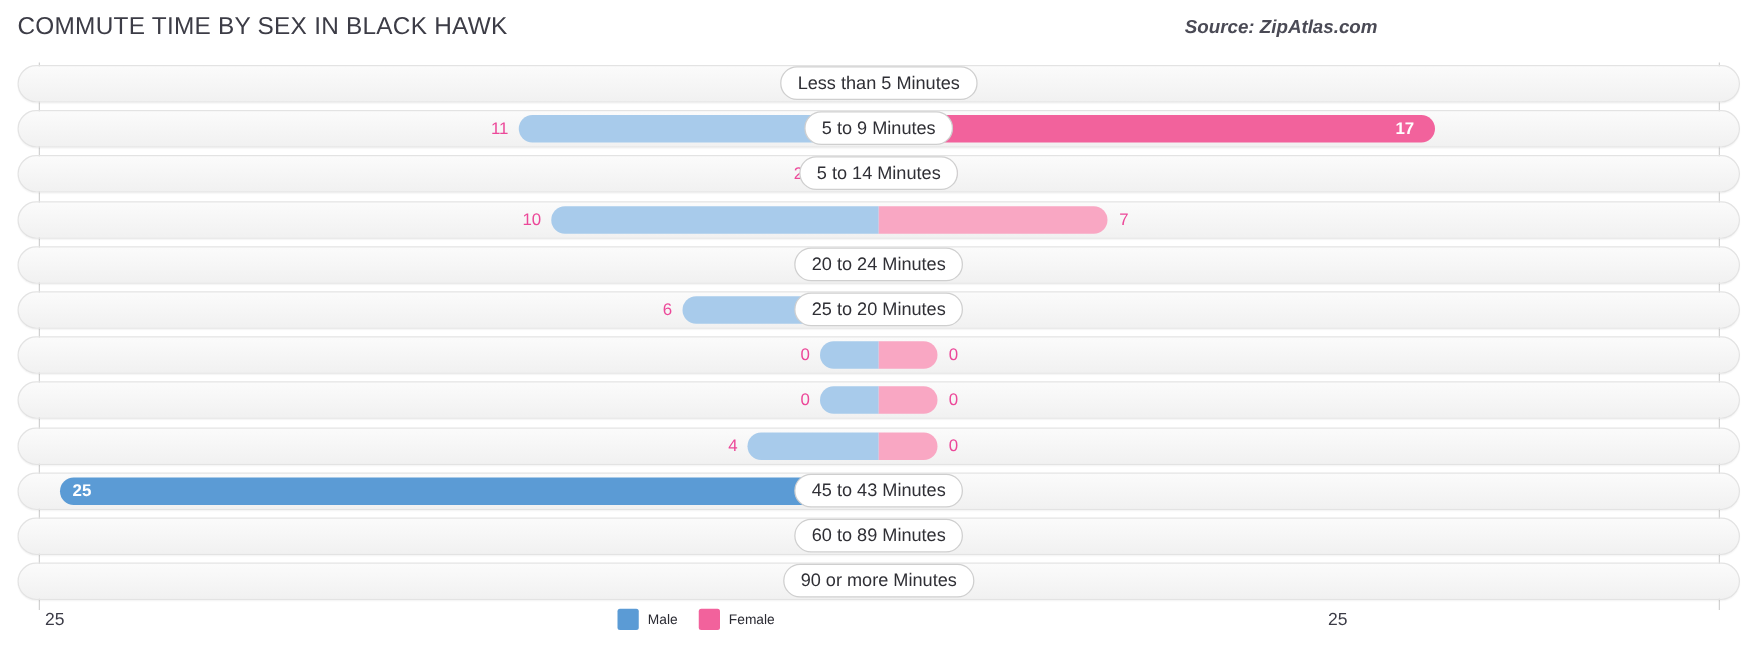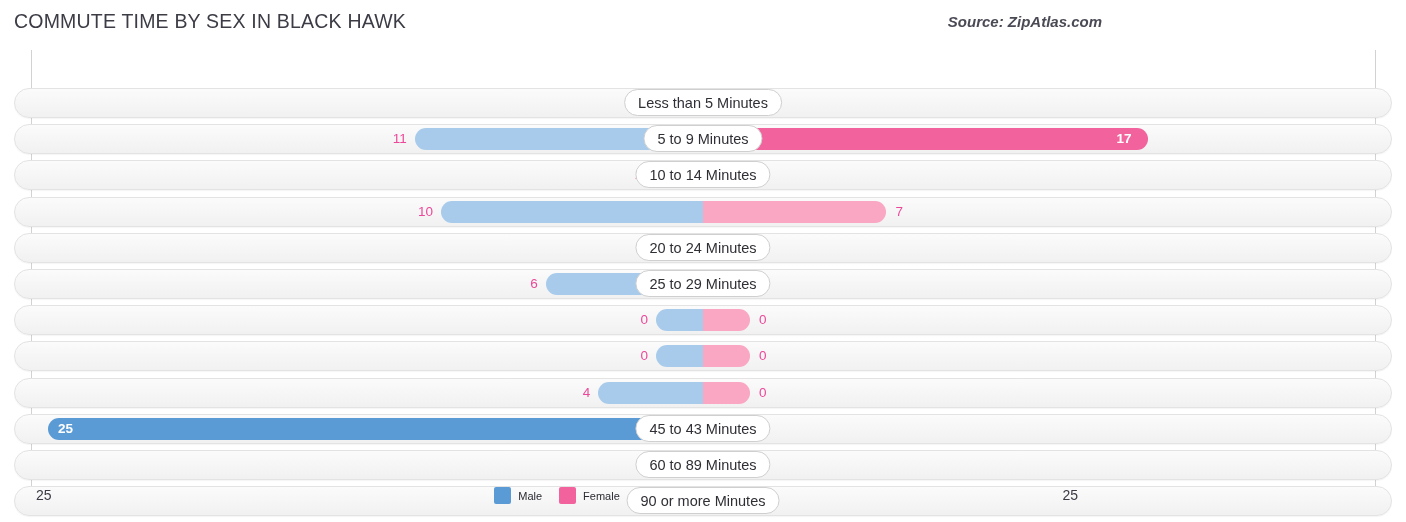--- a/index.html
+++ b/index.html
@@ -33,7 +33,6 @@
   .row{
     position:absolute;left:14px;width:1378px;height:30px;
     box-sizing:border-box;
-    margin-top:36px;
   }
   .track{
     position:absolute;left:0;top:0;width:100%;height:30px;

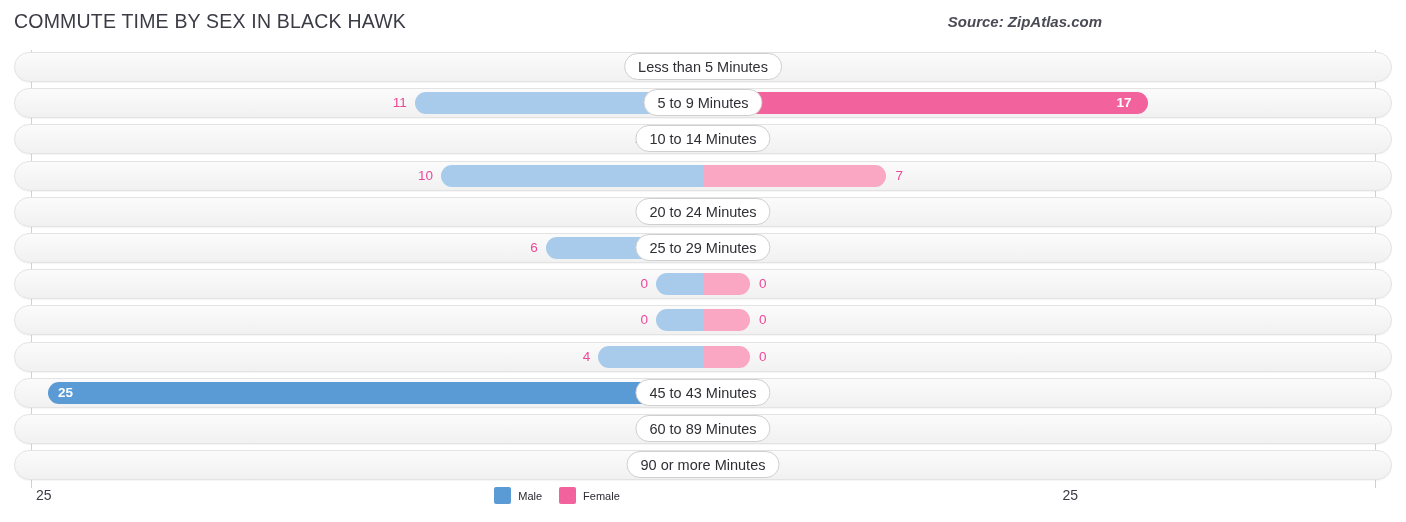--- a/index.html
+++ b/index.html
@@ -121,7 +121,7 @@
           <div class="val" style="left: 610.6px; width: 18px; text-align: right;">2</div>
           <div class="bar bar-f" style="left: 689px; width: 47px;"></div>
           <div class="val" style="left: 745px;">0</div>
-          <div class="pill" style="left: 689px;">10 to 14 Minutes</div>
+          <div class="pill" style="left: 689px;">5 to 14 Minutes</div>
         </div>
         <div class="row" style="top: 110.6px;">
           <div class="track"></div>

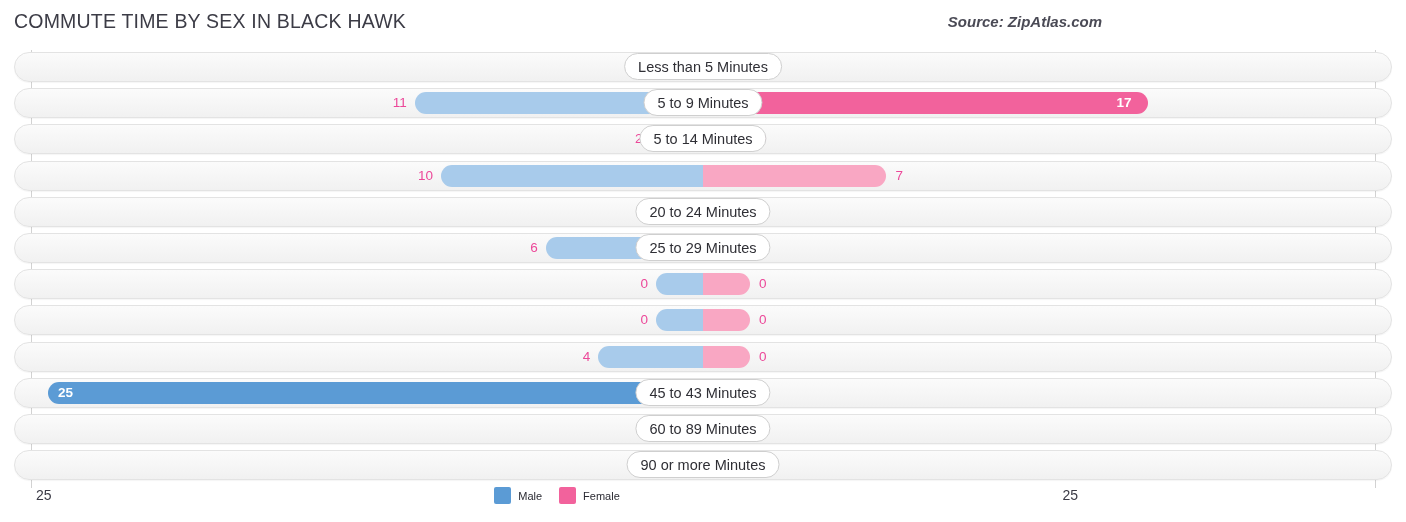--- a/index.html
+++ b/index.html
@@ -144,7 +144,7 @@
           <div class="val" style="left: 505.8px; width: 18px; text-align: right;">6</div>
           <div class="bar bar-f" style="left: 689px; width: 47px;"></div>
           <div class="val" style="left: 745px;">0</div>
-          <div class="pill" style="left: 689px;">25 to 29 Minutes</div>
+          <div class="pill" style="left: 689px;">25 to 20 Minutes</div>
         </div>
         <div class="row" style="top: 219.2px;">
           <div class="track"></div>

